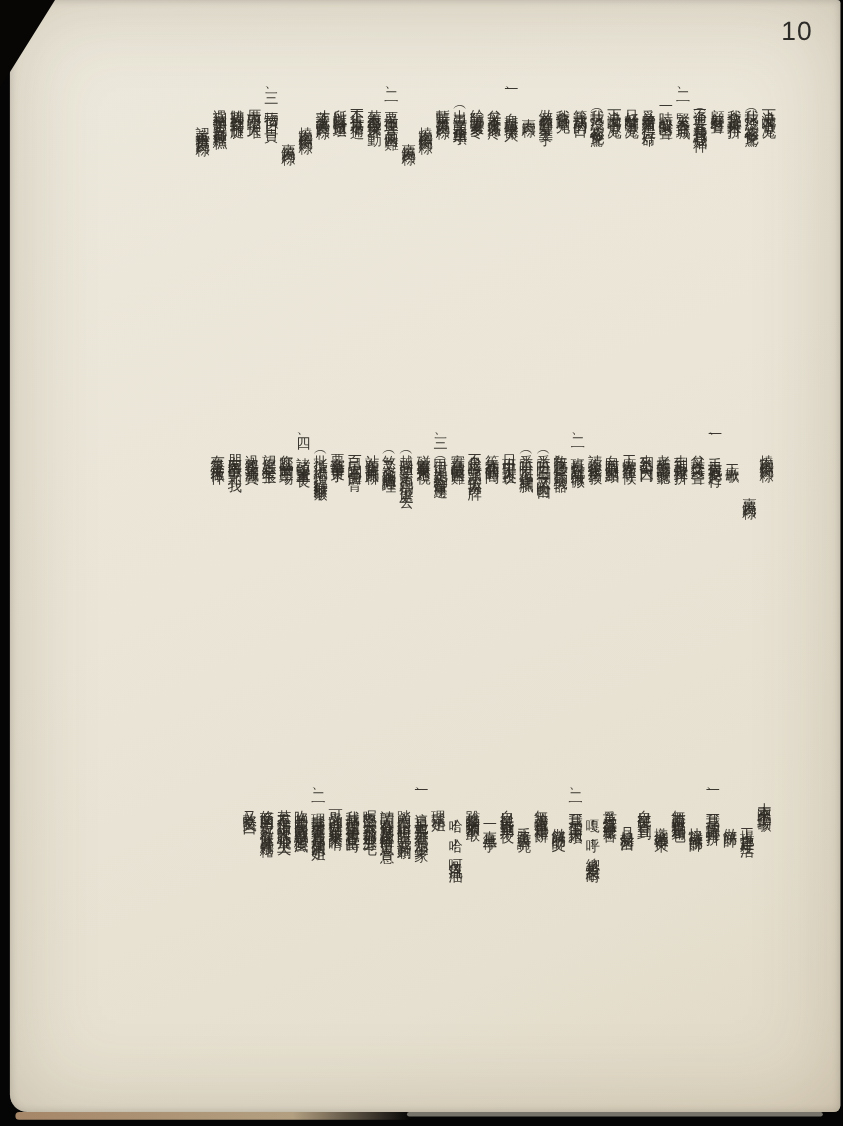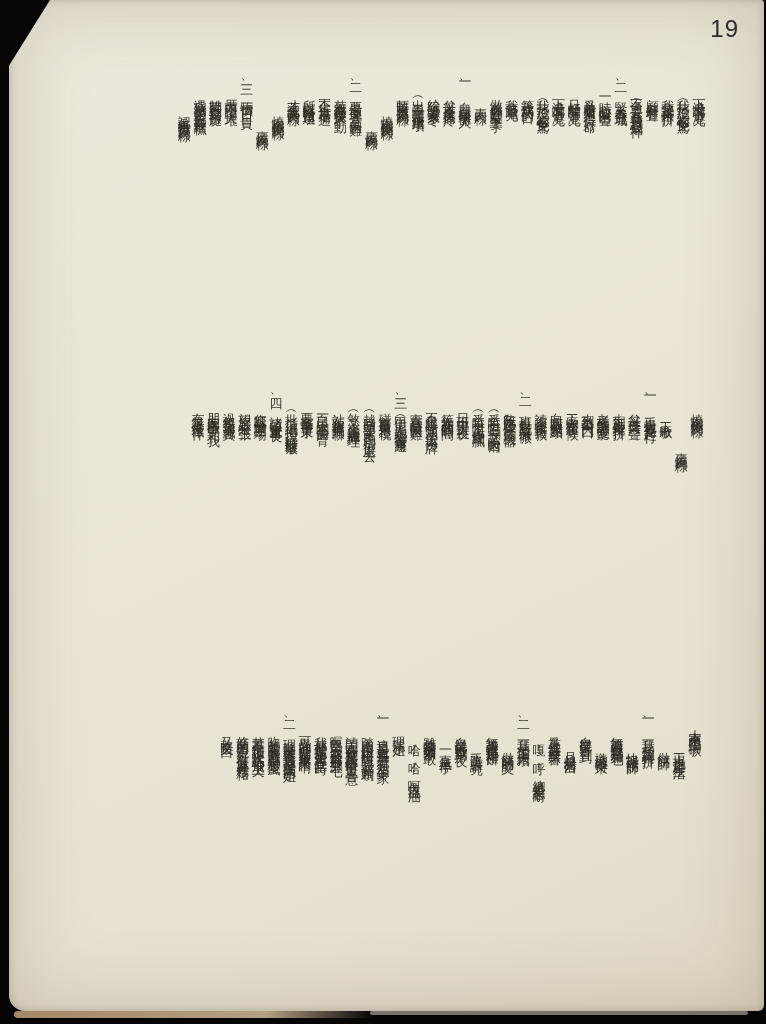--- a/index.html
+++ b/index.html
@@ -51,7 +51,7 @@
 <body>
 
 <div class="page">
-  <div class="page-number">19</div>
+  <div class="page-number">10</div>
   <div class="block block-top">
       <div class="col" style="padding-top: 15.4px;">下港兄啊下港兄</div>
       <div class="col" style="padding-top: 15.4px;">我抹（沒）變心你免驚</div>

